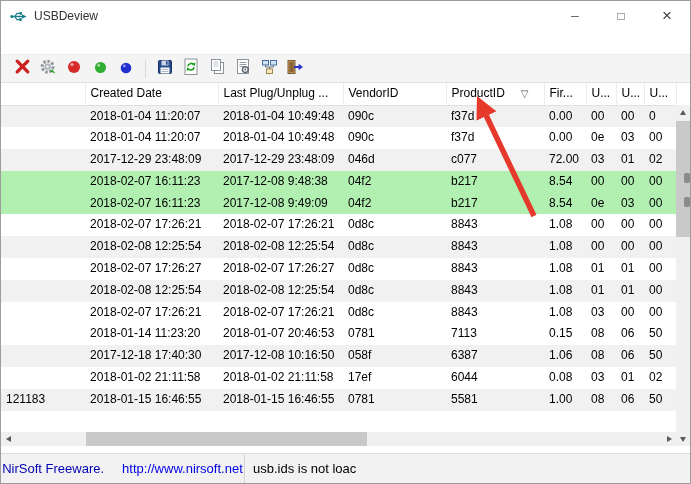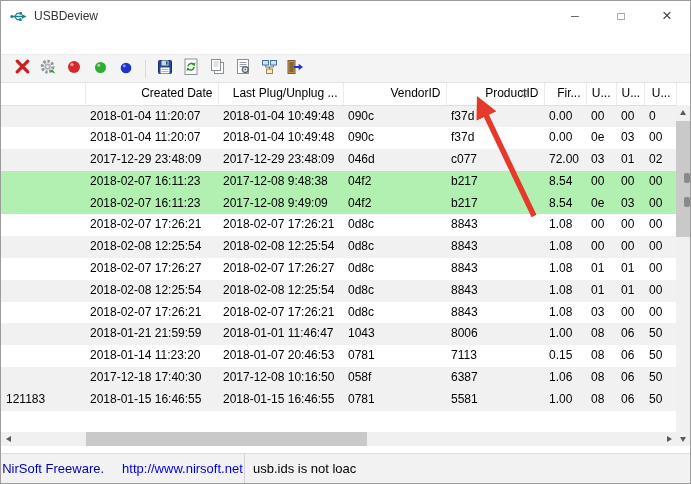--- a/index.html
+++ b/index.html
@@ -40,7 +40,7 @@
   table.grid{ position:absolute; top:82px; left:0; width:675px;
               border-collapse:collapse; table-layout:fixed; }
   .grid th{ height:22px; line-height:21px; background:#fff; font-weight:400;
-            font-size:12px; text-align:right; padding:0 5px; color:#000;
+            font-size:12px; text-align:left; padding:0 5px; color:#000;
             border-bottom:1px solid #e0e0e0; border-right:1px solid #ececec;
             white-space:nowrap; overflow:hidden; position:relative; }
   .grid td{ height:21.8px; line-height:21.8px; font-size:12px; padding:0 5px;

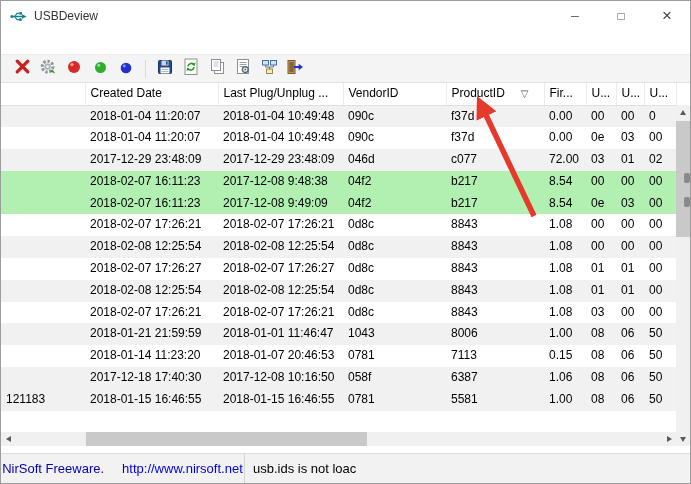--- a/index.html
+++ b/index.html
@@ -361,17 +361,6 @@
           <td>00</td>
           <td>00</td>
         </tr>
-        <tr class="gray">
-          <td></td>
-          <td>2018-01-21 21:59:59</td>
-          <td>2018-01-01 11:46:47</td>
-          <td>1043</td>
-          <td>8006</td>
-          <td class="num">1.00</td>
-          <td>08</td>
-          <td>06</td>
-          <td>50</td>
-        </tr>
         <tr class="white">
           <td></td>
           <td>2018-01-14 11:23:20</td>

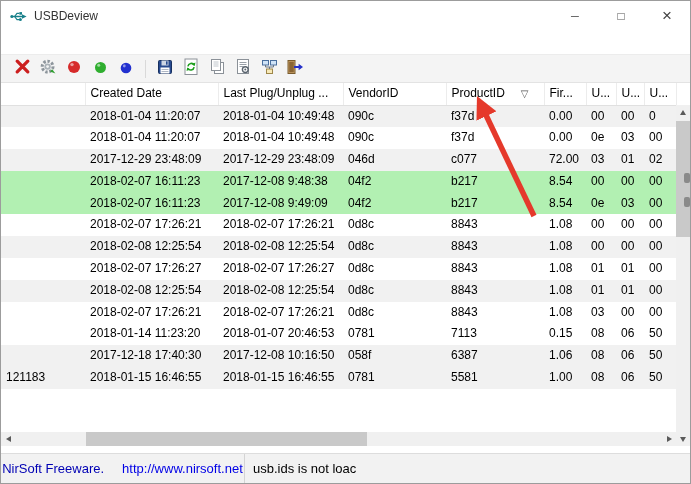--- a/index.html
+++ b/index.html
@@ -383,6 +383,17 @@
           <td>06</td>
           <td>50</td>
         </tr>
+        <tr class="white">
+          <td></td>
+          <td>2018-01-02 21:11:58</td>
+          <td>2018-01-02 21:11:58</td>
+          <td>17ef</td>
+          <td>6044</td>
+          <td class="num">0.08</td>
+          <td>03</td>
+          <td>01</td>
+          <td>02</td>
+        </tr>
         <tr class="gray">
           <td>121183</td>
           <td>2018-01-15 16:46:55</td>

